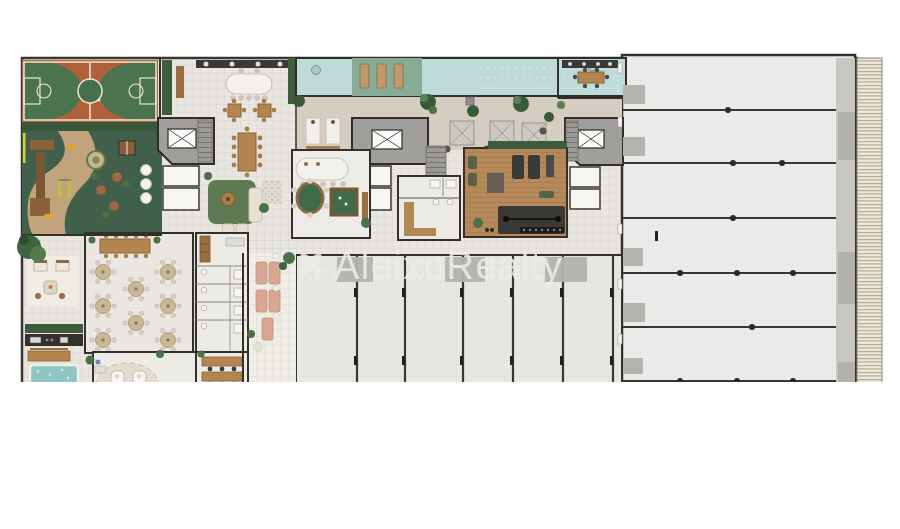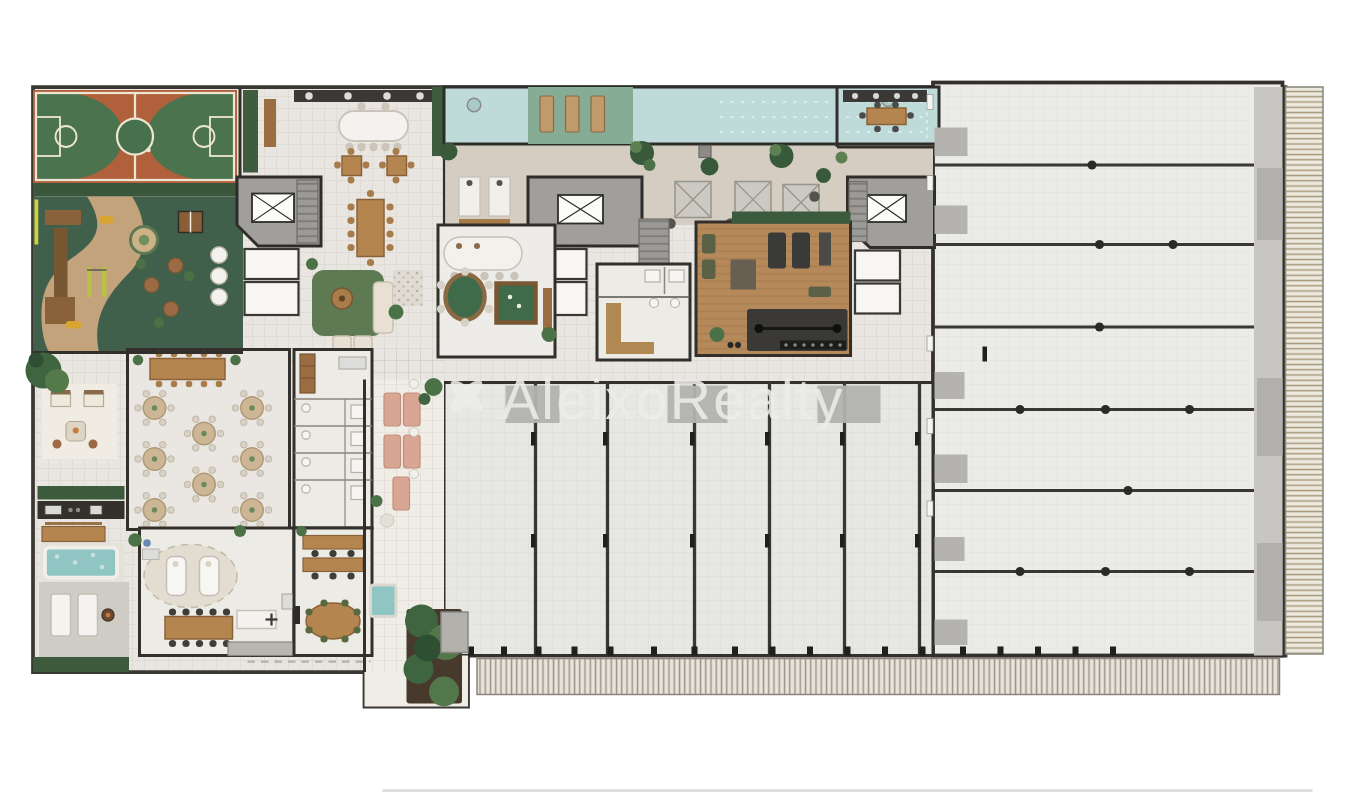--- a/index.html
+++ b/index.html
@@ -3,7 +3,7 @@
 <meta charset="utf-8">
 <style>
   html,body{margin:0;padding:0;background:#ffffff;}
-  .stage{position:relative;width:900px;height:529px;background:#ffffff;overflow:hidden;
+  .stage{position:relative;width:900px;height:382px;background:#ffffff;overflow:hidden;
          font-family:"Liberation Sans", sans-serif;}
   svg{position:absolute;left:0;top:0;}
   svg text{font-family:"Liberation Sans", sans-serif;}

